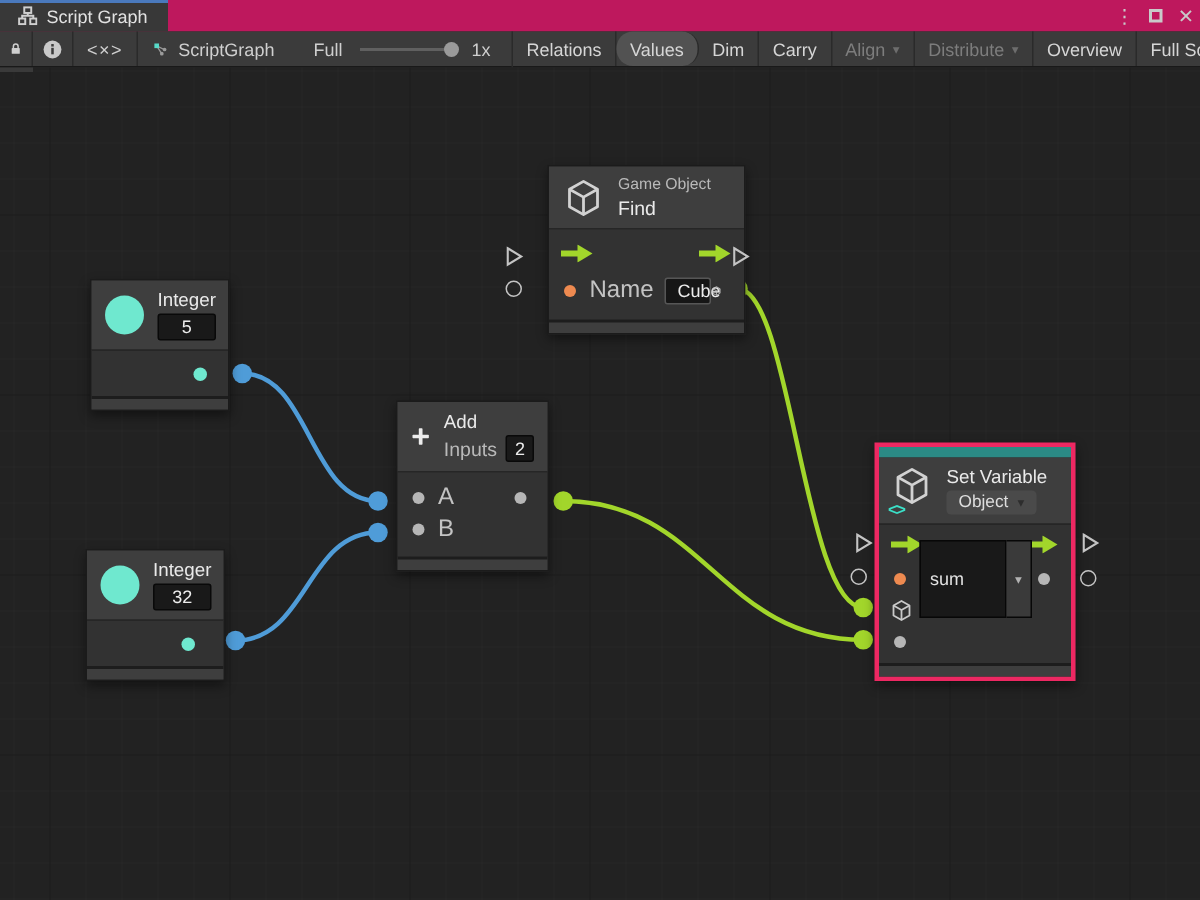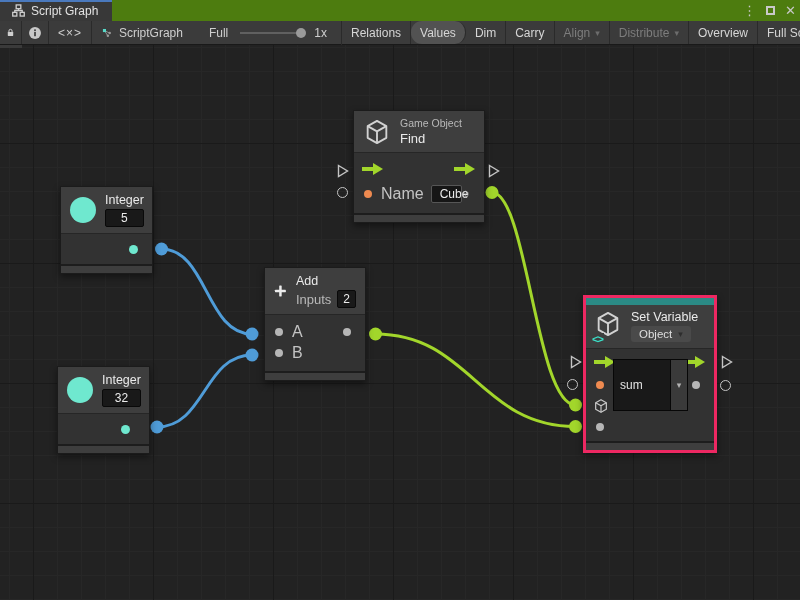--- a/index.html
+++ b/index.html
@@ -7,7 +7,7 @@
     font-family:"Liberation Sans", sans-serif; -webkit-font-smoothing:antialiased; }
 
   
-  .titlebar { position:absolute; left:0; top:0; width:800px; height:21px; background:#4d7c0f; }
+  .titlebar { position:absolute; left:0; top:0; width:800px; height:21px; background:#be185d; }
   .tab { position:absolute; left:0; top:0; width:112px; height:21px; background:#383838;
     display:flex; align-items:center; gap:6px; padding:0 8px 0 12px; color:#e2e2e2; font-size:12px; }
   .tab-accent { position:absolute; left:0; top:0; width:112px; height:2px; background:#4a79bd; }

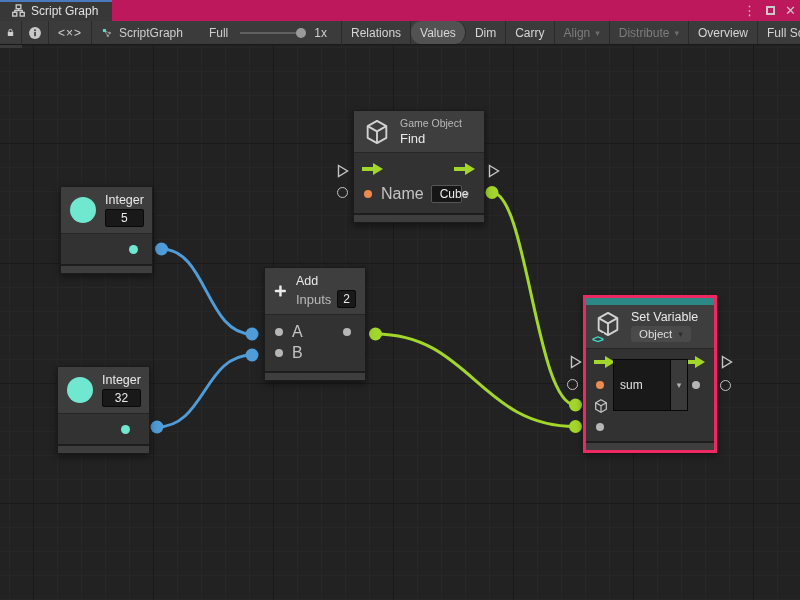--- a/index.html
+++ b/index.html
@@ -245,7 +245,7 @@
     <div class="nfoot"></div>
   </div>
 
-  <div class="node" style="left:353px; top:65px; width:132px;">
+  <div class="node" style="left:365px; top:65px; width:132px;">
     <div class="nhead">
       <svg width="28" height="28" viewBox="0 0 24 24">
         <g stroke="#d2d2d2" stroke-width="1.6" fill="none" stroke-linejoin="round">

